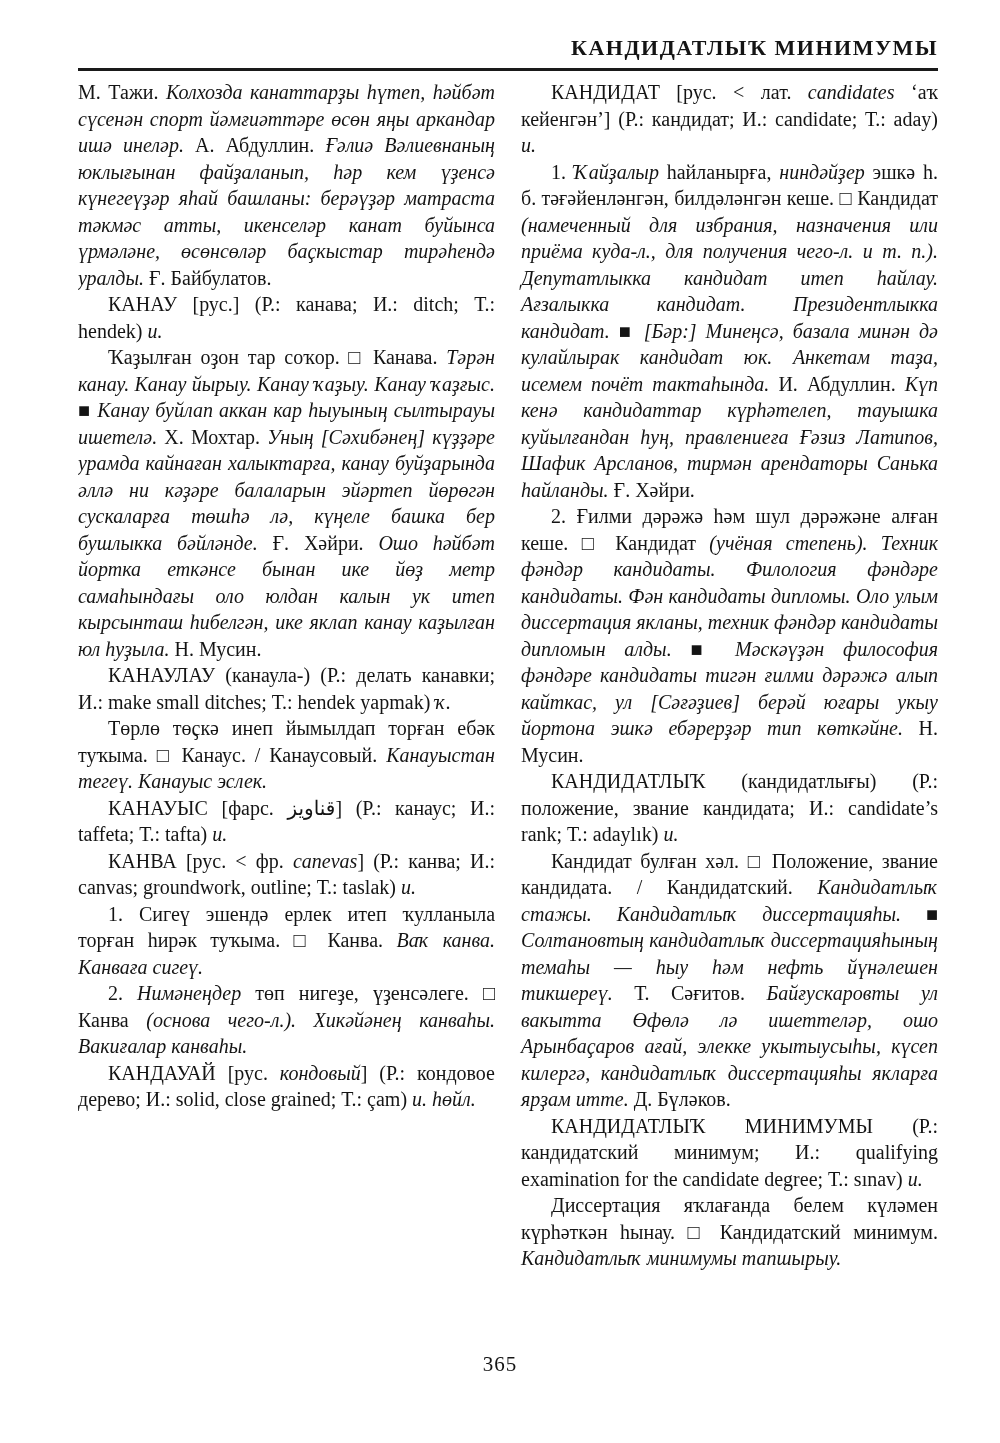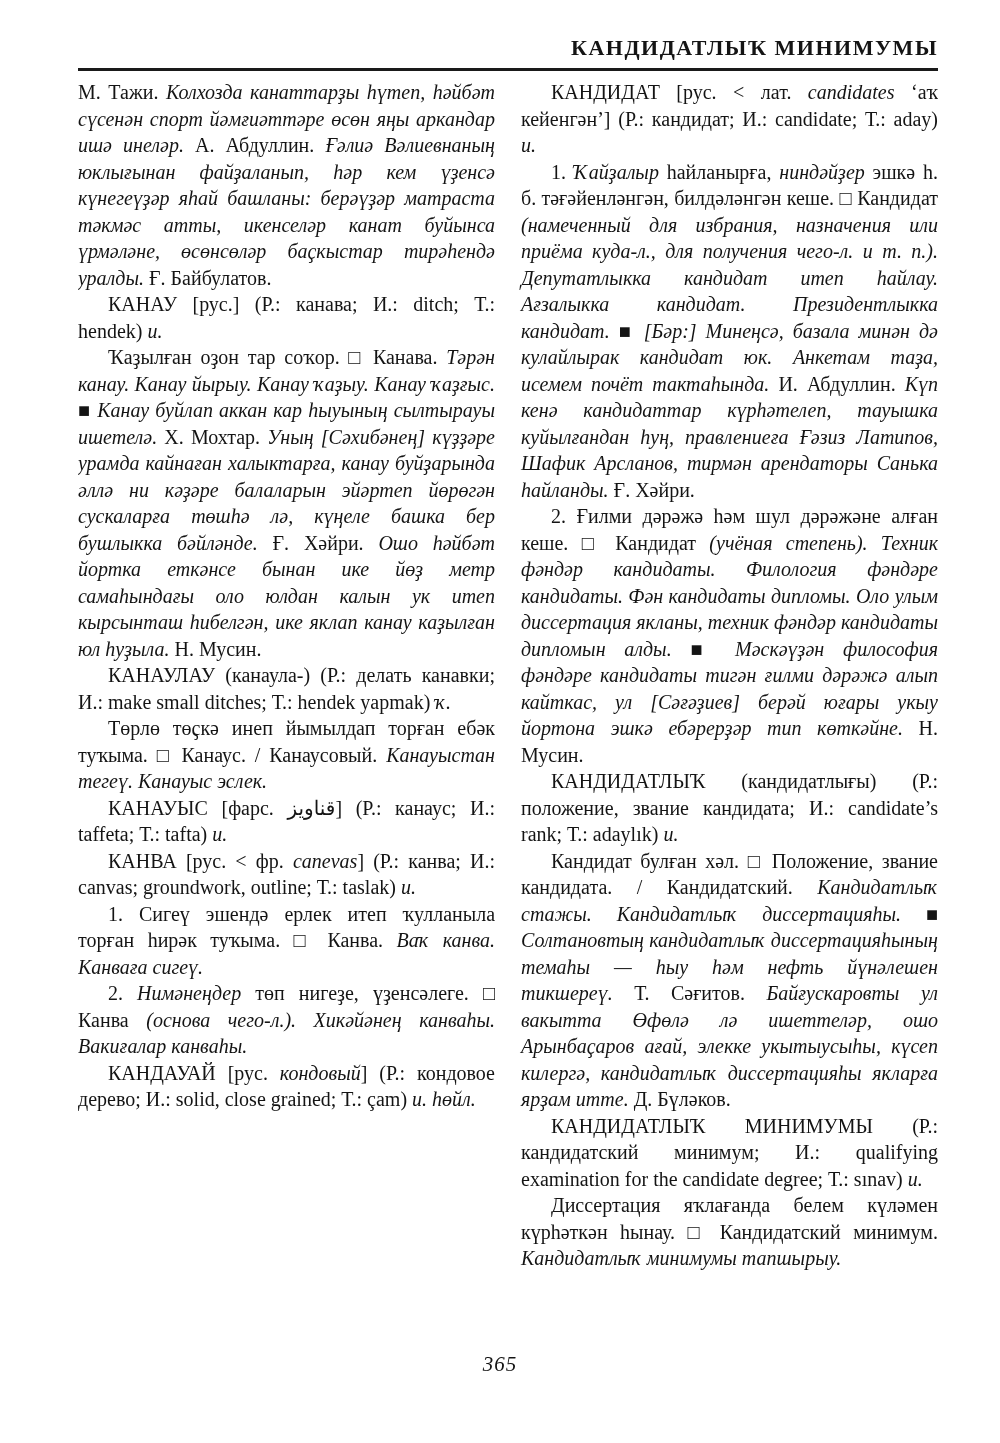--- a/index.html
+++ b/index.html
@@ -50,7 +50,6 @@
     text-align: center;
     font-size: 21px;
     letter-spacing: 1px;
-    font-style: italic;
   }
 </style>
 </head>

